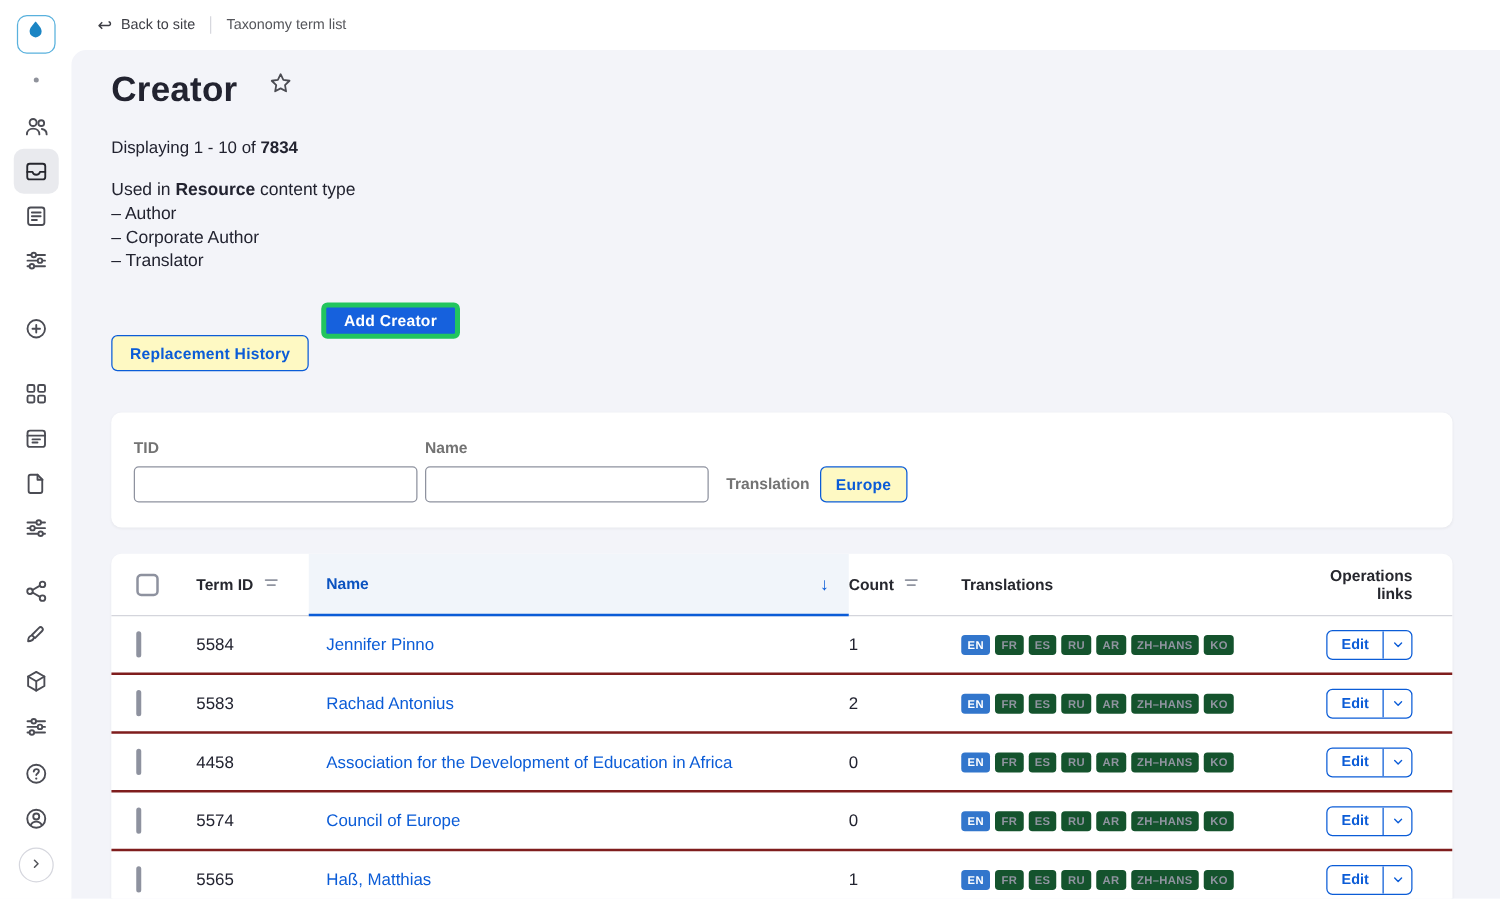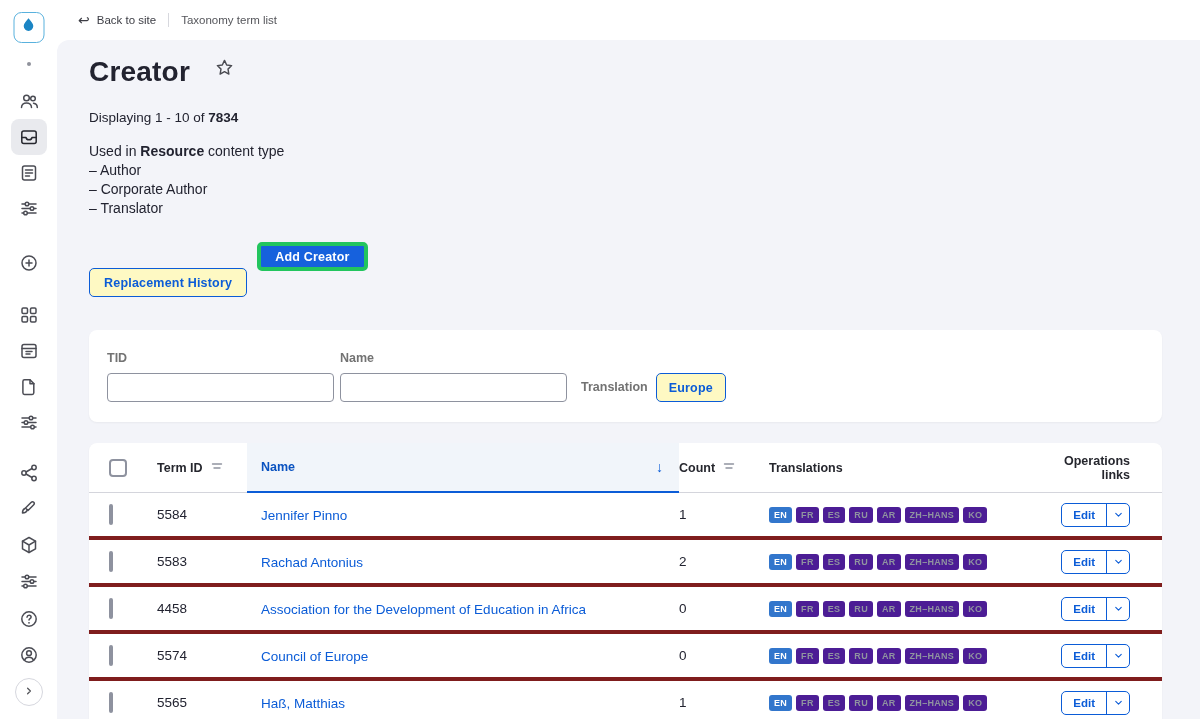--- a/index.html
+++ b/index.html
@@ -67,7 +67,7 @@
              margin-left:-14px; padding-left:14px; padding-right:16px; color:#0b53c0; display:flex; align-items:center; }
   .sort-arrow { margin-left:auto; color:#0b5cd7; font-size:14px; font-weight:700; cursor:pointer; }
   .th-ops { justify-self:end; text-align:right; }
-  .trow { height:47px; border-bottom:4px solid #7f1d1d; }
+  .trow { height:47px; border-bottom:2px solid #7f1d1d; }
   .cbx { width:18px; height:18px; border:2px solid #8e929f; border-radius:4px; background:#fff; cursor:pointer; }
   .cell-tid, .cell-count { font-size:13.5px; color:#222330; }
   .cell-name a { color:#0b5cd7; text-decoration:none; font-size:13.5px; cursor:pointer; }

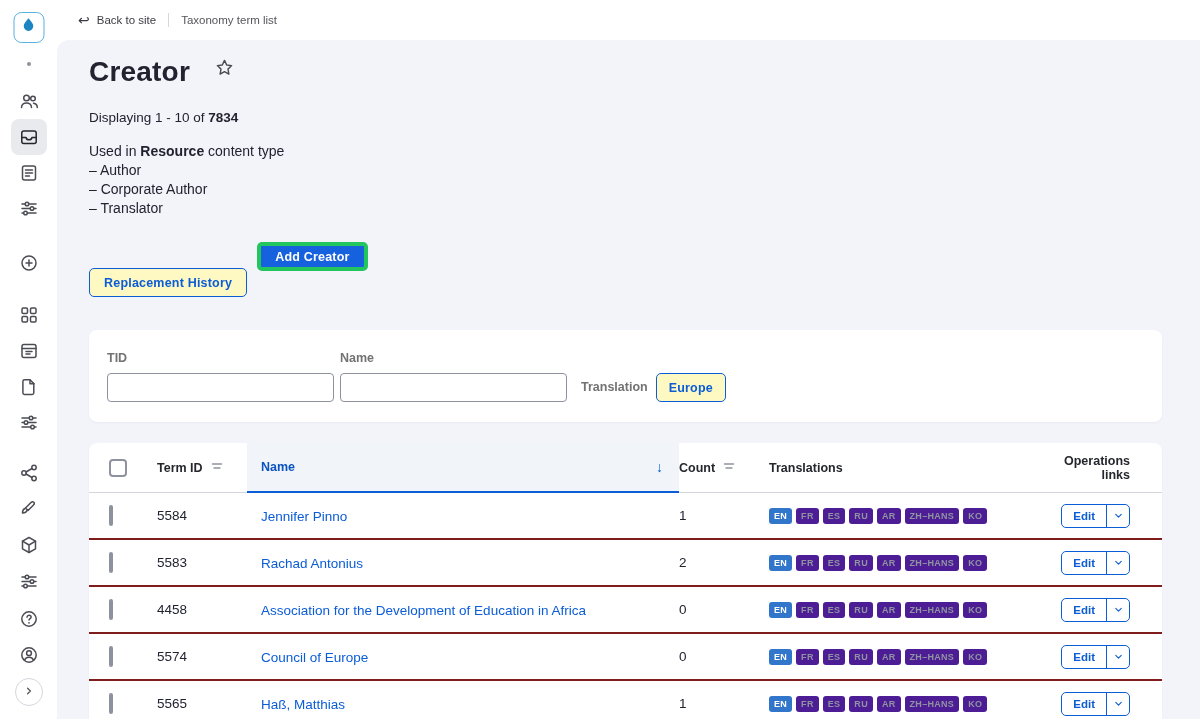--- a/index.html
+++ b/index.html
@@ -72,7 +72,7 @@
   .cell-tid, .cell-count { font-size:13.5px; color:#222330; }
   .cell-name a { color:#0b5cd7; text-decoration:none; font-size:13.5px; cursor:pointer; }
   .badges { display:flex; gap:4px; align-items:center; }
-  .badge { font-size:9px; font-weight:700; padding:3px 5px; border-radius:3px; background:#4c1d95; color:#9094a0;
+  .badge { font-size:9px; font-weight:700; padding:3px 5px; border-radius:3px; background:#14532d; color:#9094a0;
            letter-spacing:.3px; white-space:nowrap; }
   .badge.on { background:#3276cc; color:#fff; }
   .cell-ops { justify-self:end; }

